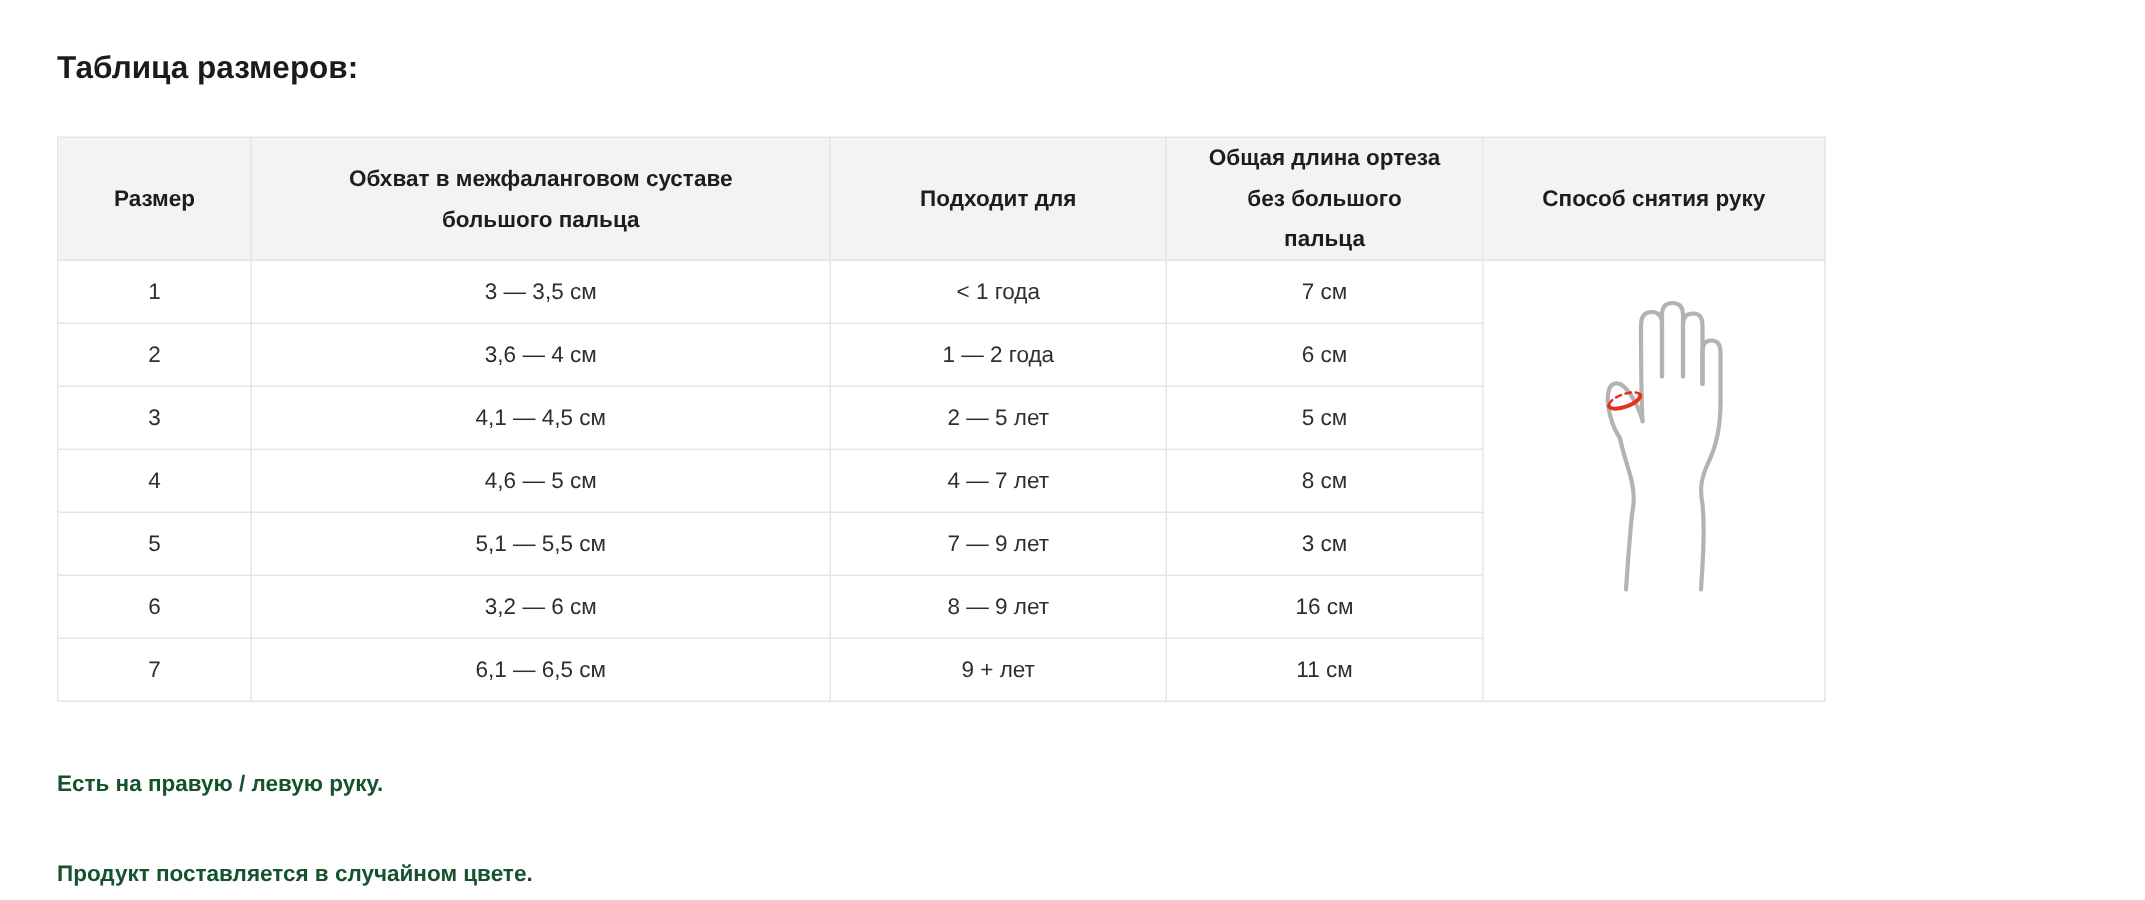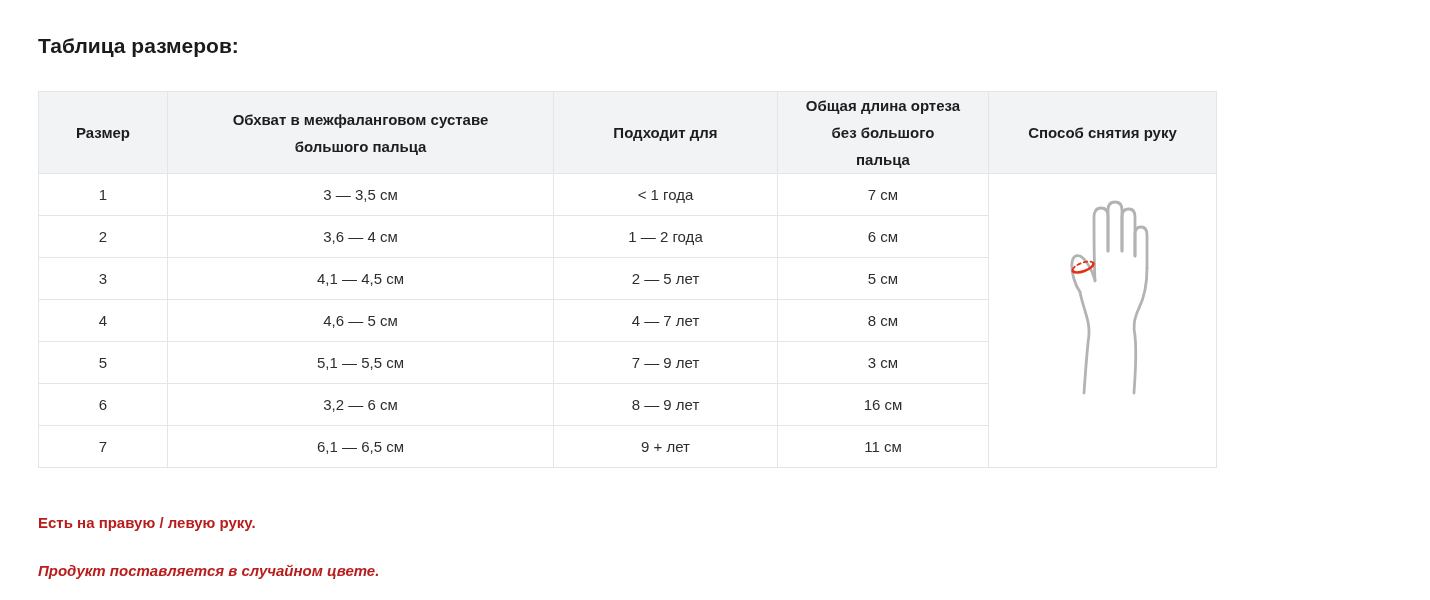--- a/index.html
+++ b/index.html
@@ -64,7 +64,7 @@
   .note {
     font-size: 15px;
     font-weight: 700;
-    color: #b91c1c;
+    color: #14532d;
     margin: 0;
     line-height: 16px;
   }

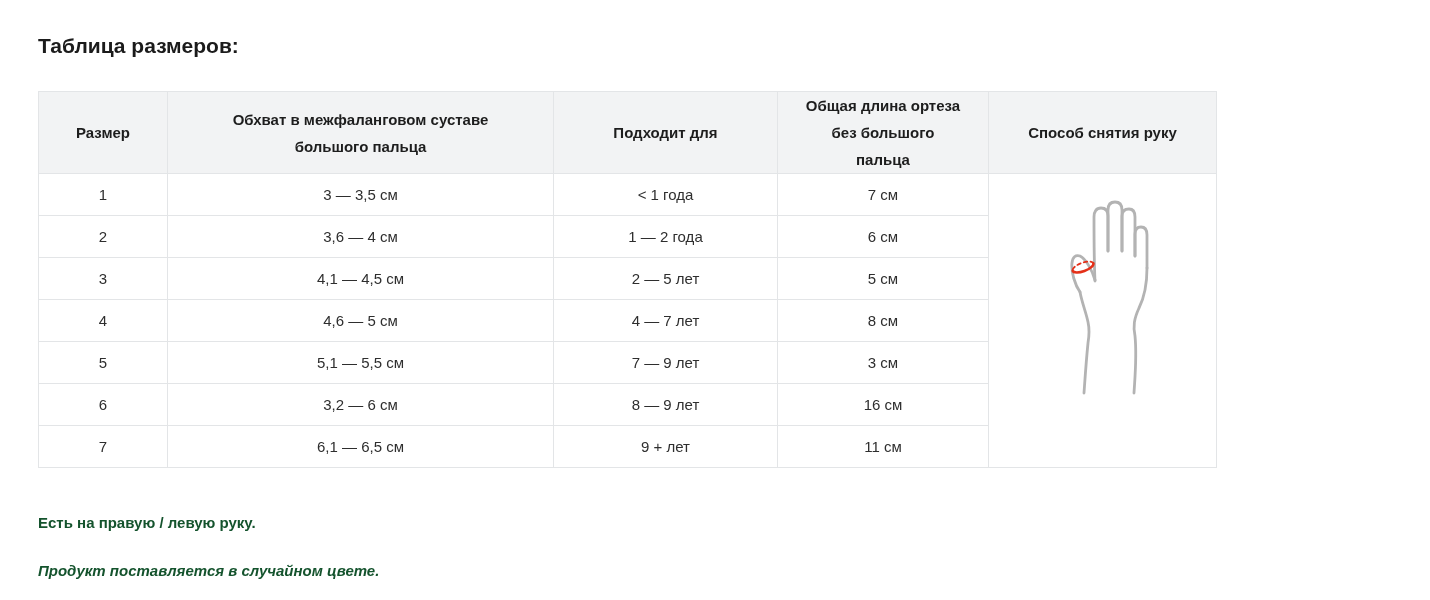--- a/index.html
+++ b/index.html
@@ -69,7 +69,7 @@
     line-height: 16px;
   }
   .note-1 { margin-top: 47px; }
-  .note-2 { margin-top: 32px; font-style: italic; }
+  .note-2 { margin-top: 44px; }
 </style>
 </head>
 <body>

